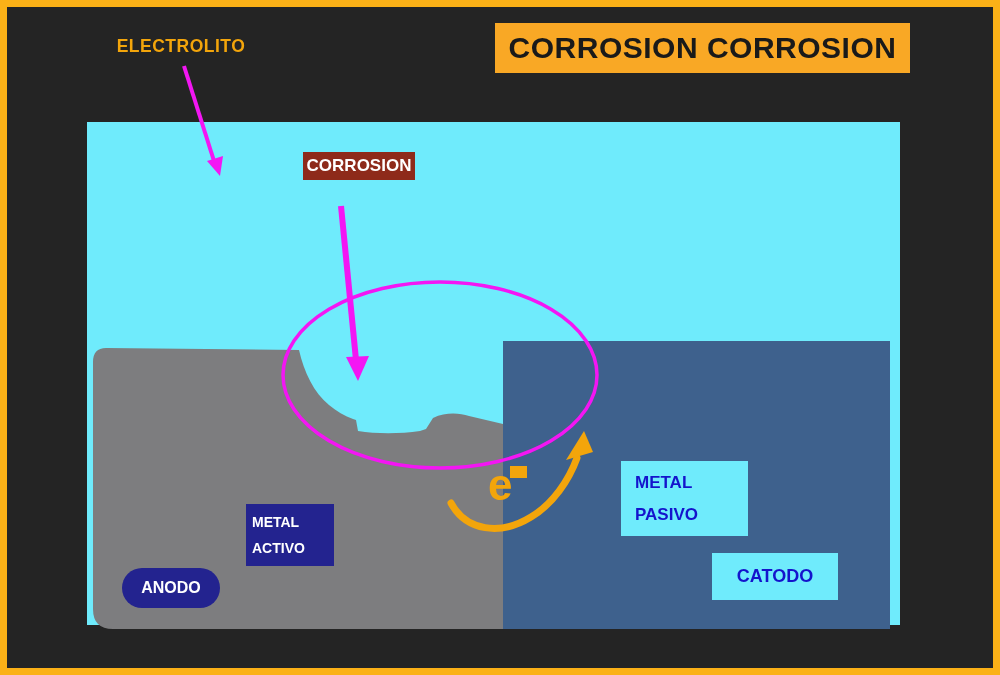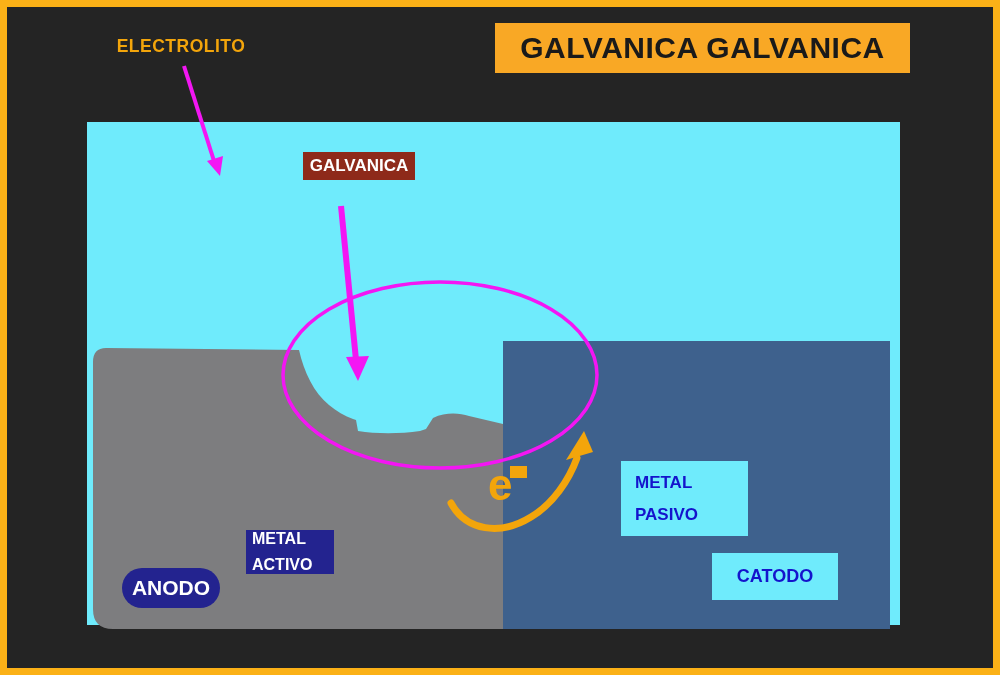--- a/index.html
+++ b/index.html
@@ -121,7 +121,7 @@
     </g>
   </svg>
 
-  <div class="label title-box">GALVANICA GALVANICA</div>
+  <div class="label title-box">CORROSION CORROSION</div>
 
   <div class="label electrolito">ELECTROLITO</div>
 

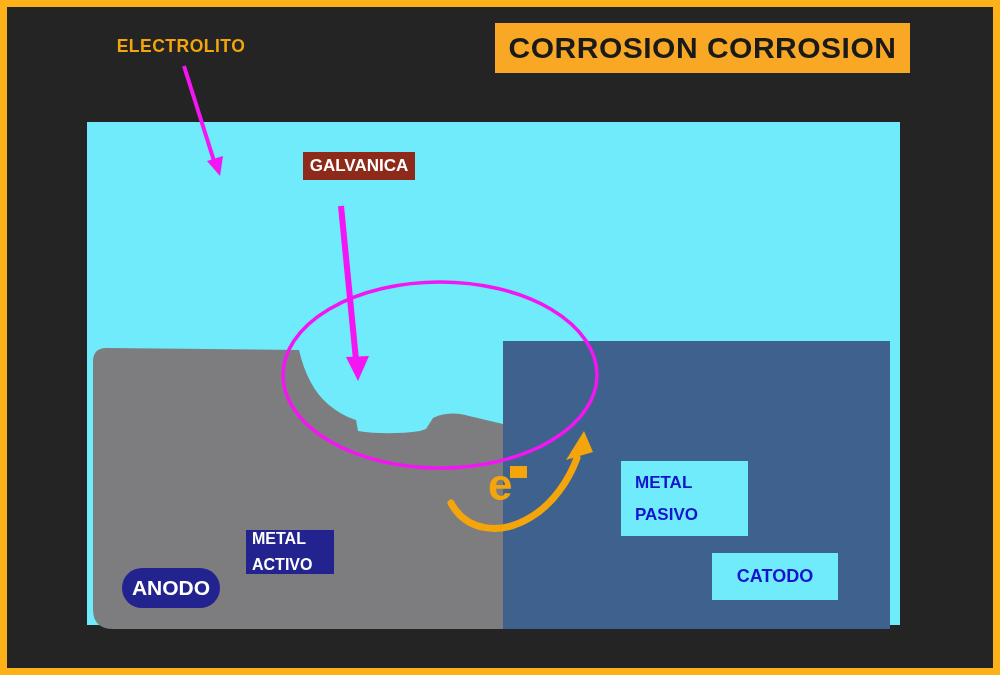--- a/index.html
+++ b/index.html
@@ -125,7 +125,7 @@
 
   <div class="label electrolito">ELECTROLITO</div>
 
-  <div class="label corrosion-box">GALVANICA</div>
+  <div class="label corrosion-box">CORROSION</div>
 
   <div class="label metal-activo">METAL ACTIVO</div>
 

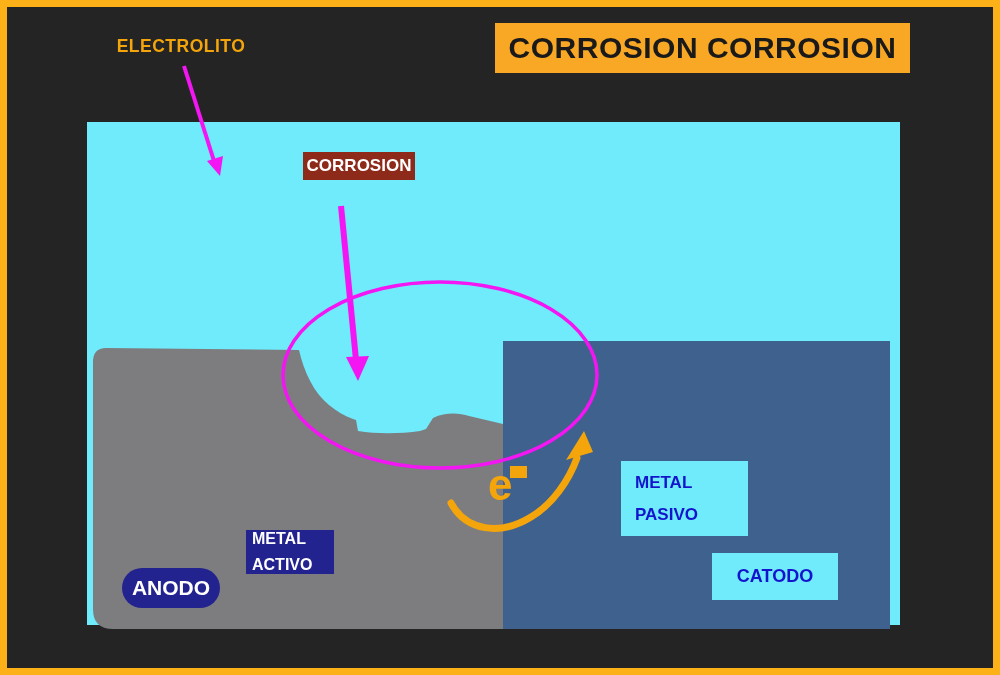--- a/index.html
+++ b/index.html
@@ -40,11 +40,10 @@
     font-size:17px;
   }
   .metal-activo {
-    left:246px; top:504px; width:88px; height:44px;
+    left:246px; top:504px; width:88px; height:62px;
     background:var(--navy); color:var(--white);
-    font-size:16px; line-height:26px;
+    font-size:14px; line-height:26px;
     padding:0 6px;
-    margin-top:26px;
   }
   .anodo {
     left:122px; top:568px; width:98px; height:40px;

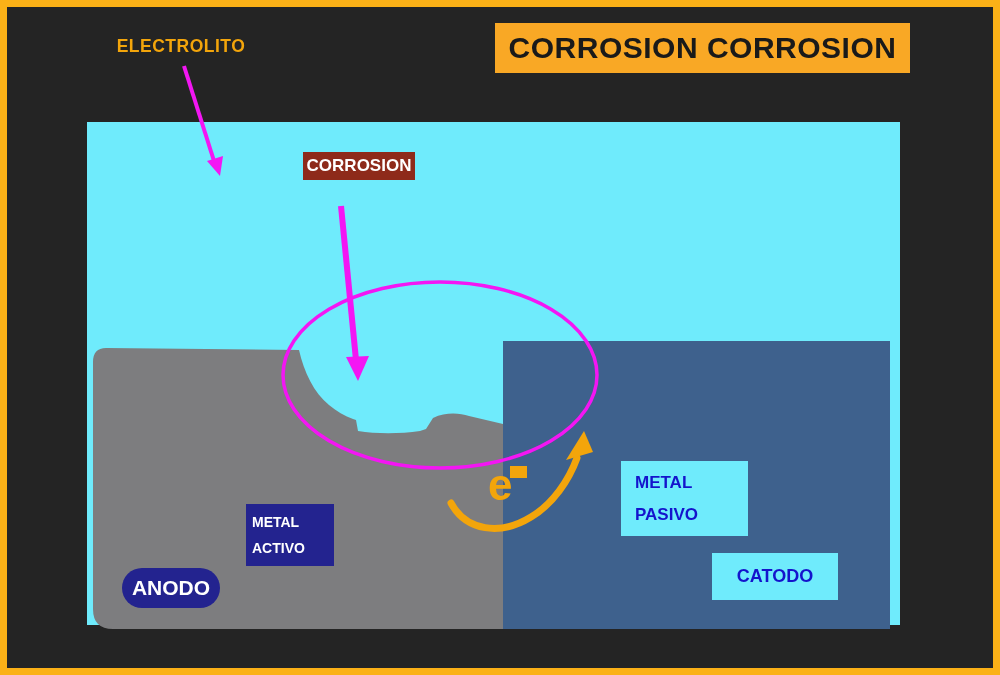--- a/index.html
+++ b/index.html
@@ -48,7 +48,7 @@
   .anodo {
     left:122px; top:568px; width:98px; height:40px;
     background:var(--navy); color:var(--white);
-    font-size:21px;
+    font-size:16px;
     border-radius:20px;
   }
   .metal-pasivo {

